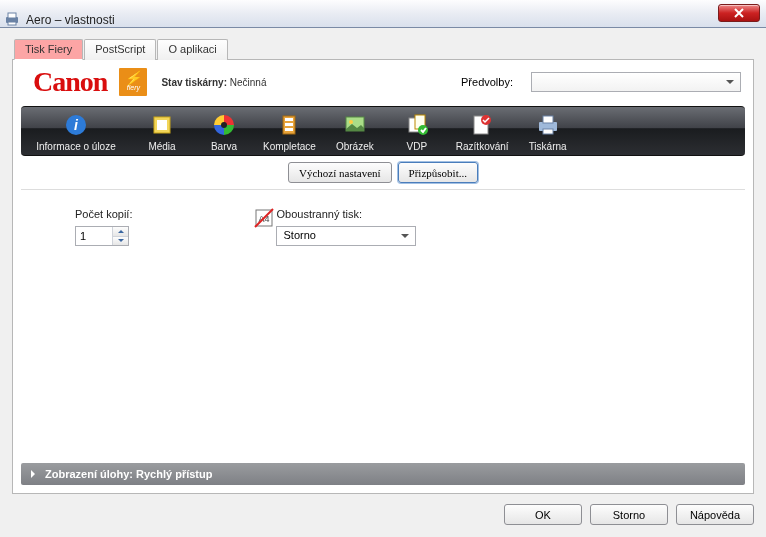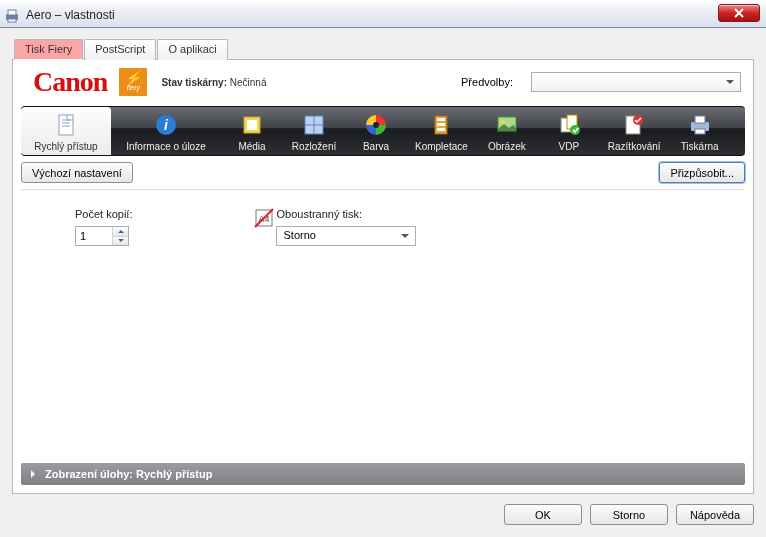--- a/index.html
+++ b/index.html
@@ -19,8 +19,8 @@
     background: linear-gradient(#fdfdfe, #e9ecf3 50%, #d9e0ec);
     border-bottom: 1px solid #7a8aa5;
     display: flex;
-    align-items: flex-start;
-    padding: 8px 4px;
+    align-items: flex-end;
+    padding: 0 4px;
     position: relative;
   }
   .titlebar .app-icon {

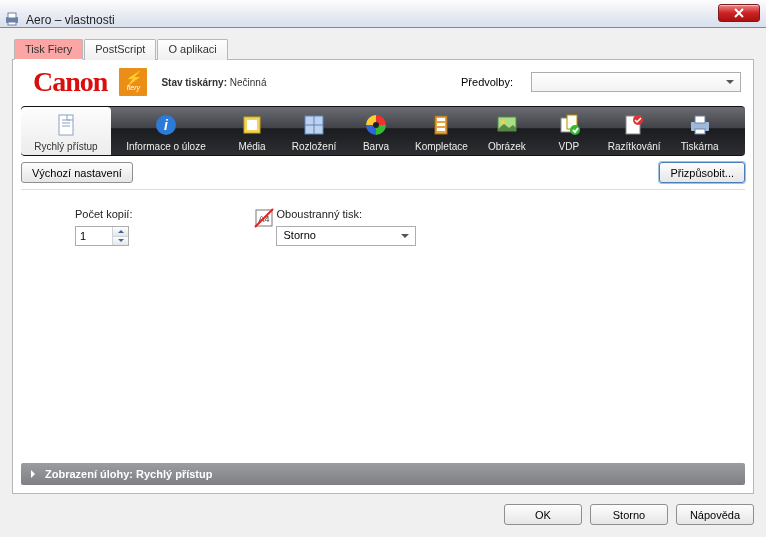--- a/index.html
+++ b/index.html
@@ -313,16 +313,6 @@
     </div>
 
     <div class="icontoolbar">
-      <div class="iconbtn active w2">
-        <span class="ic">
-          <svg viewBox="0 0 26 26">
-              <rect x="6" y="3" width="14" height="20" fill="#fff" stroke="#8aa2c2"></rect>
-              <path d="M9 8h8M9 11h8M9 14h8" stroke="#8aa2c2"></path>
-              <path d="M14 3v5h6" fill="none" stroke="#8aa2c2"></path>
-            </svg>
-        </span>
-        <span>Rychlý přístup</span>
-      </div>
       <div class="iconbtn wide">
         <span class="ic">
           <svg viewBox="0 0 26 26">

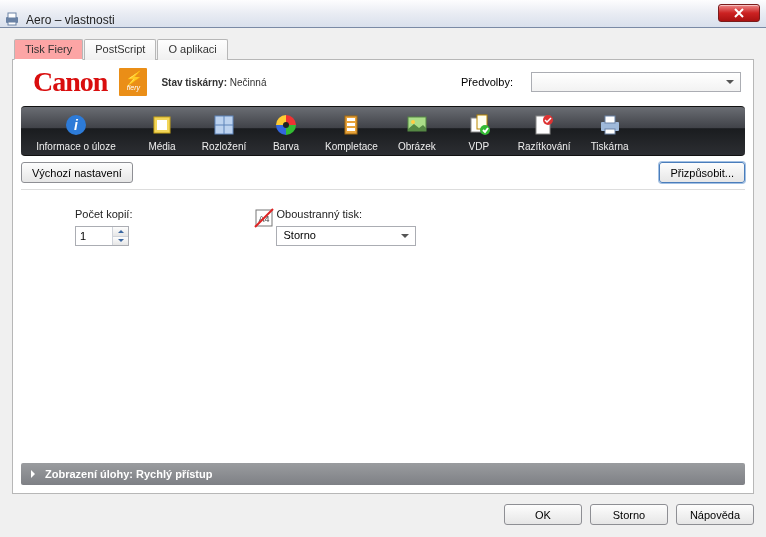--- a/index.html
+++ b/index.html
@@ -334,16 +334,6 @@
       <div class="iconbtn">
         <span class="ic">
           <svg viewBox="0 0 26 26">
-              <rect x="4" y="4" width="18" height="18" fill="#bcd2ef" stroke="#5e84b9"></rect>
-              <line x1="13" y1="4" x2="13" y2="22" stroke="#5e84b9"></line>
-              <line x1="4" y1="13" x2="22" y2="13" stroke="#5e84b9"></line>
-            </svg>
-        </span>
-        <span>Rozložení</span>
-      </div>
-      <div class="iconbtn">
-        <span class="ic">
-          <svg viewBox="0 0 26 26">
               <circle cx="13" cy="13" r="10" fill="none"></circle>
               <path d="M13 3 A10 10 0 0 1 23 13 L13 13 Z" fill="#e33"></path>
               <path d="M23 13 A10 10 0 0 1 13 23 L13 13 Z" fill="#3b3"></path>

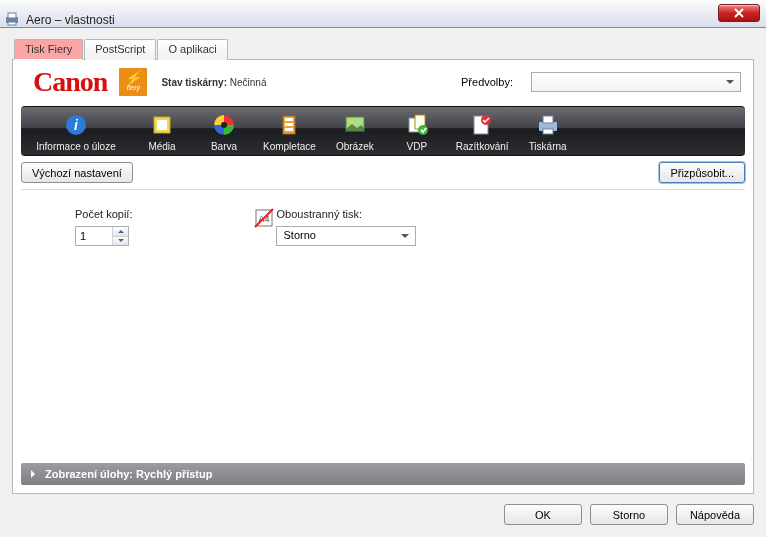--- a/index.html
+++ b/index.html
@@ -165,9 +165,10 @@
   
   .subrow {
     display: flex;
-    justify-content: space-between;
+    justify-content: center;
     gap: 6px;
     padding: 6px 8px 6px 8px;
+    font-family: Liberation Serif, serif;
   }
   .btn {
     height: 21px;

